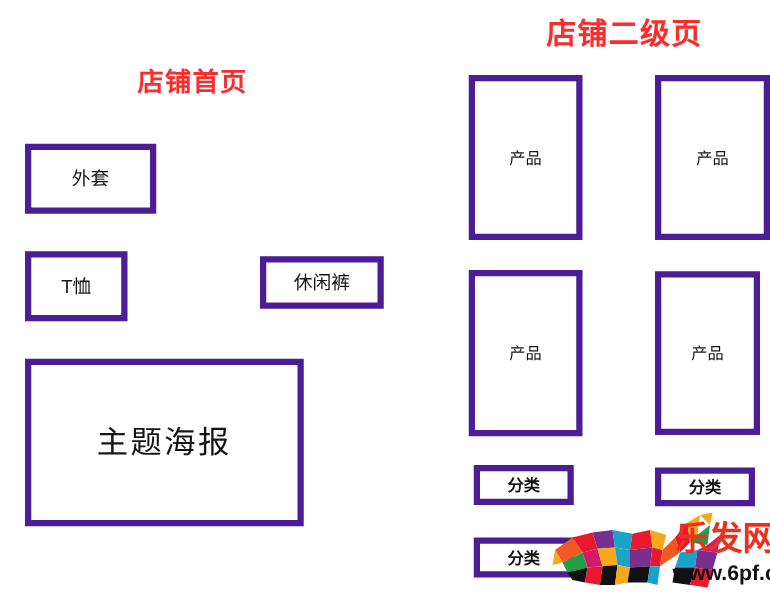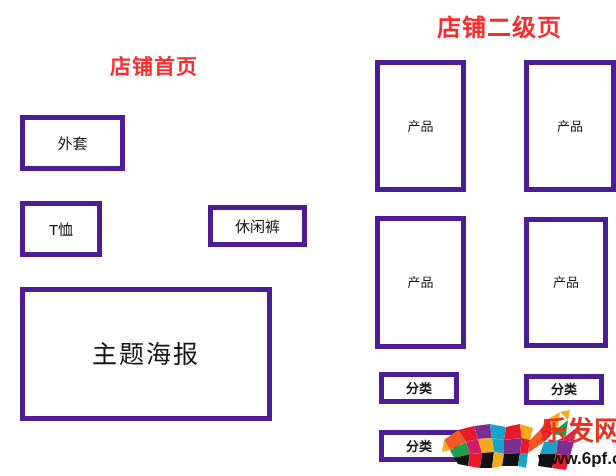--- a/index.html
+++ b/index.html
@@ -59,7 +59,7 @@
   #box-shirt    { left: 185px; top: 115px; width: 106px; height: 56px; }
   #box-tshirt   { left: 20px;  top: 201px; width: 82px; height: 56px; }
   #box-pants    { left: 208px; top: 205px; width: 99px;  height: 42px; }
-  #box-poster   { left: 20px;  top: 287px; width: 252px; height: 134px; }
+  #box-poster   { left: 20px;  top: 287px; width: 223px; height: 134px; }
 
   #box-jacket .box-label,
   #box-shirt .box-label,

